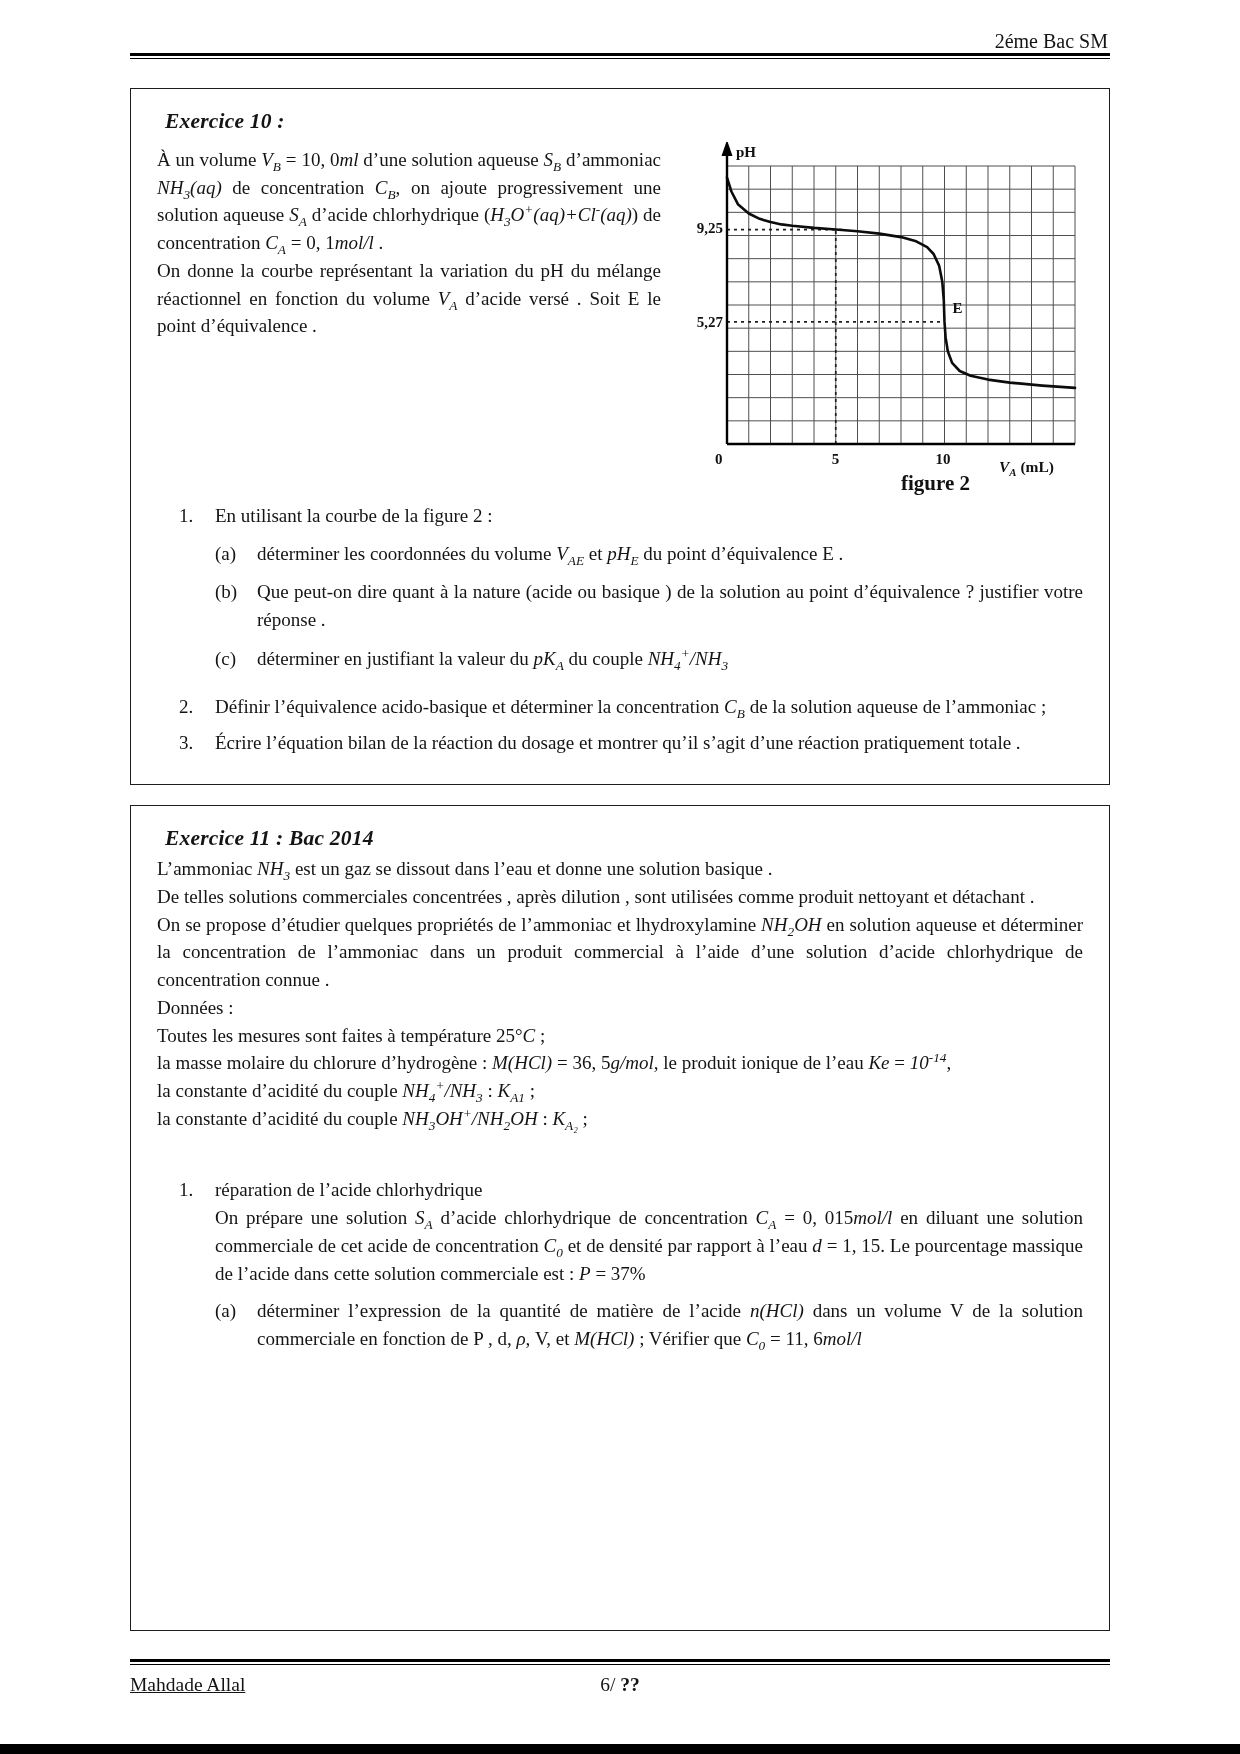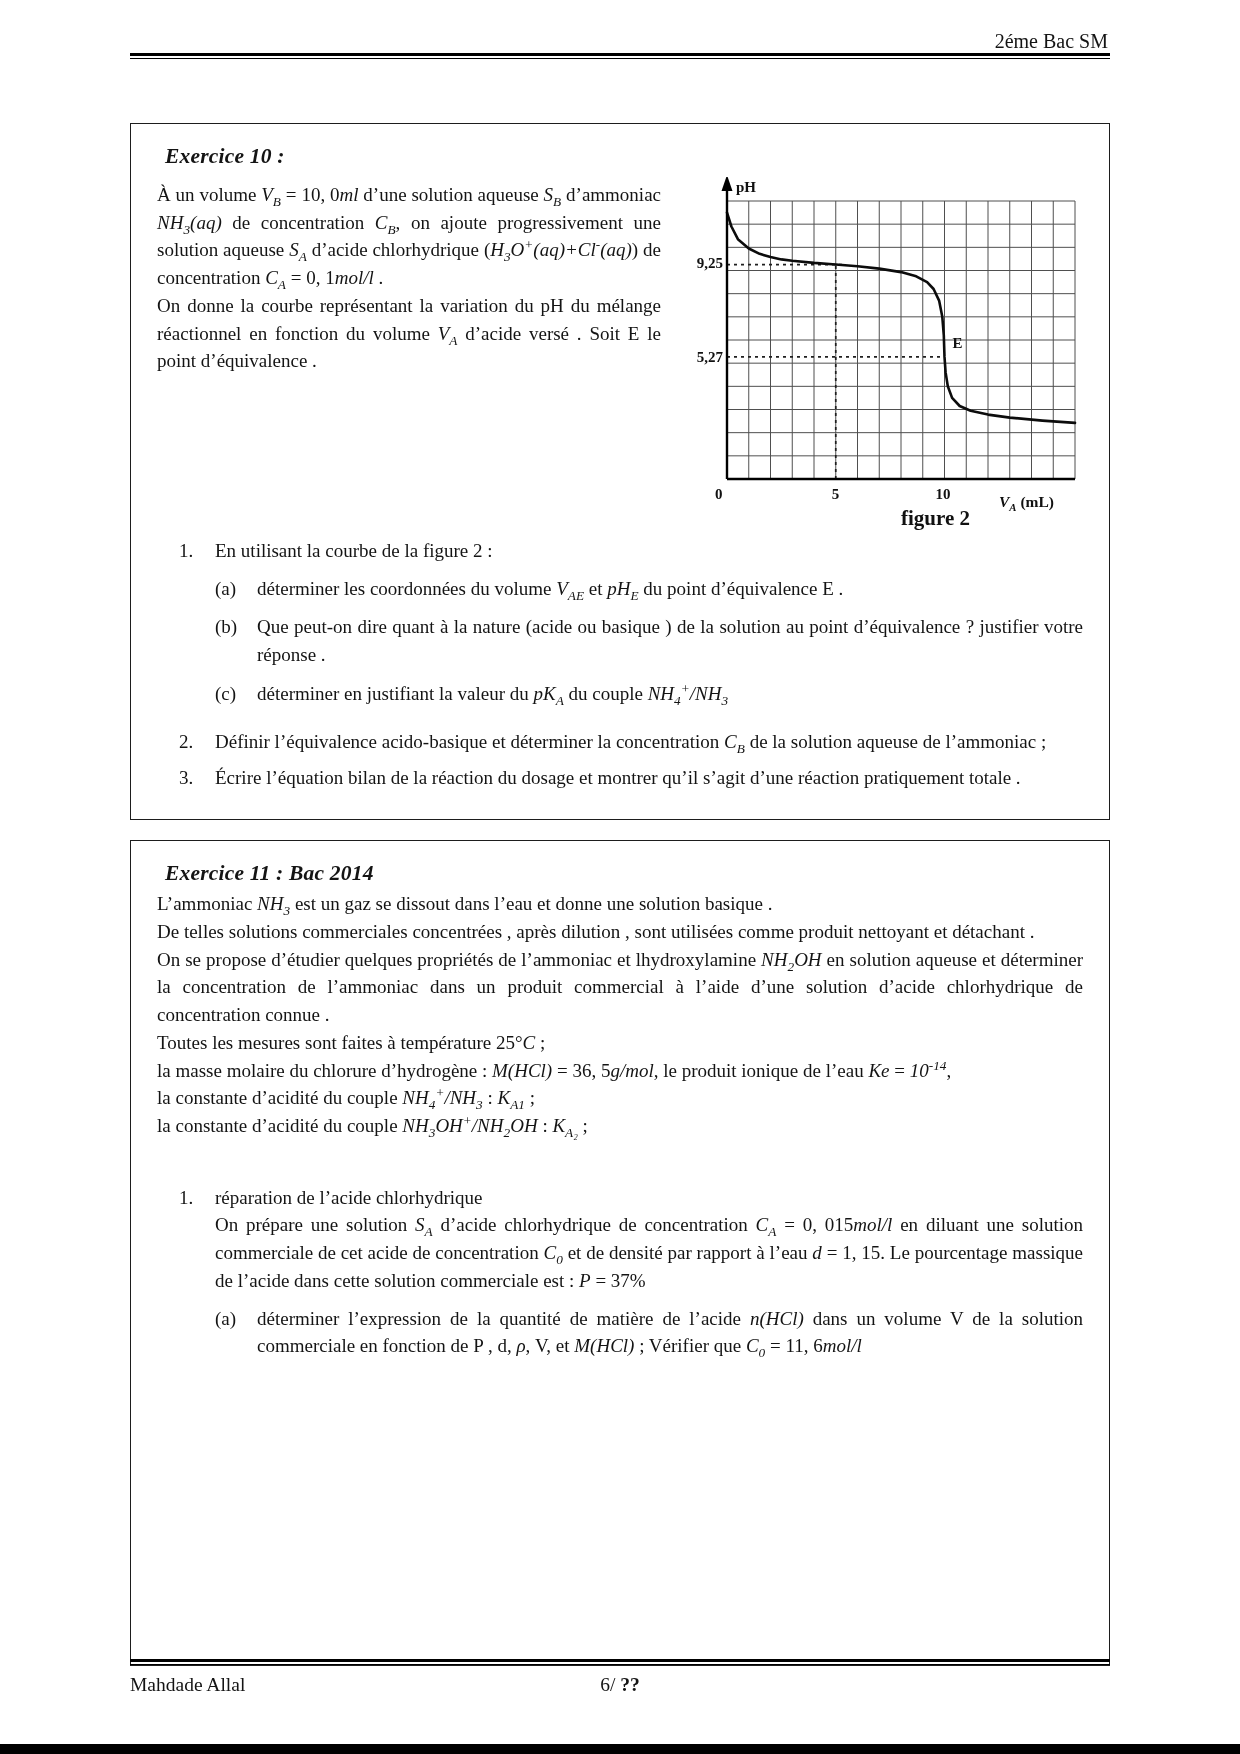--- a/index.html
+++ b/index.html
@@ -18,7 +18,7 @@
 
   
   .exo-box { border:1.6px solid #1d1d1d; background:#fff; padding:14px 26px 18px 26px; }
-  .box1 { margin-top:64px; min-height:664px; }
+  .box1 { margin-top:29px; min-height:664px; }
   .box2 { margin-top:20px; min-height:826px; }
   .exo-title { font-size:21.5px; font-weight:bold; font-style:italic; margin:6px 0 12px 8px; letter-spacing:0.2px; }
   .box2 .exo-title { margin-bottom:4px; }

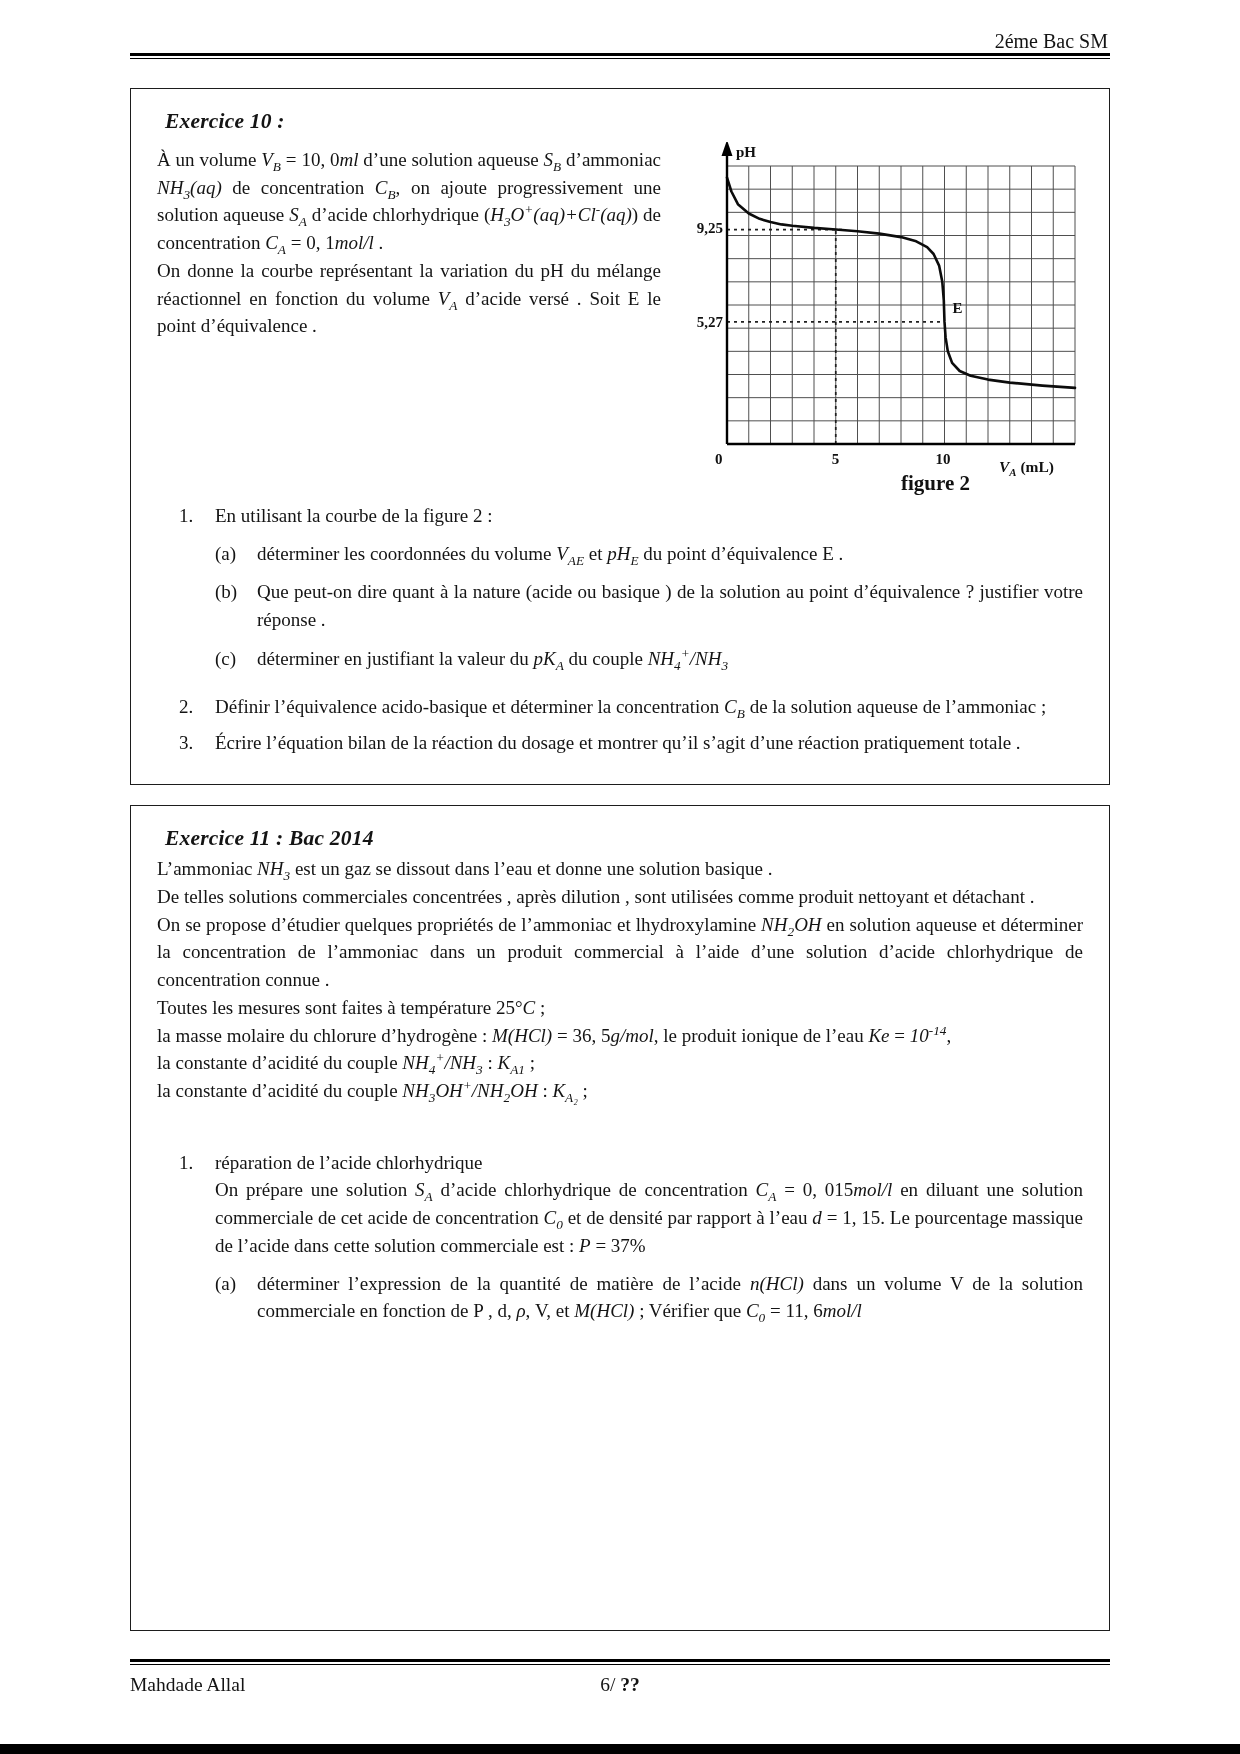--- a/index.html
+++ b/index.html
@@ -162,6 +162,7 @@
       <div class="para">L’ammoniac <span class="m">NH<sub>3</sub></span> est un gaz se dissout dans l’eau et donne une solution basique .</div>
       <div class="para">De telles solutions commerciales concentrées , après dilution , sont utilisées comme produit nettoyant et détachant .</div>
       <div class="para">On se propose d’étudier quelques propriétés de l’ammoniac et lhydroxylamine <span class="m">NH<sub>2</sub>OH</span> en solution aqueuse et déterminer la concentration de l’ammoniac dans un produit commercial à l’aide d’une solution d’acide chlorhydrique de concentration connue .</div>
+      <div>Données :</div>
       <div class="donnees">Toutes les mesures sont faites à température 25°<span class="m">C</span> ;</div>
       <div class="donnees">la masse molaire du chlorure d’hydrogène : <span class="m">M(HCl)</span> = 36, 5<span class="m">g/mol</span>, le produit ionique de l’eau <span class="m">Ke</span> = <span class="m">10<sup>-14</sup></span>,</div>
       <div class="donnees">la constante d’acidité du couple <span class="m">NH<sub>4</sub><sup>+</sup>/NH<sub>3</sub></span> : <span class="m">K<sub>A1</sub></span> ;</div>

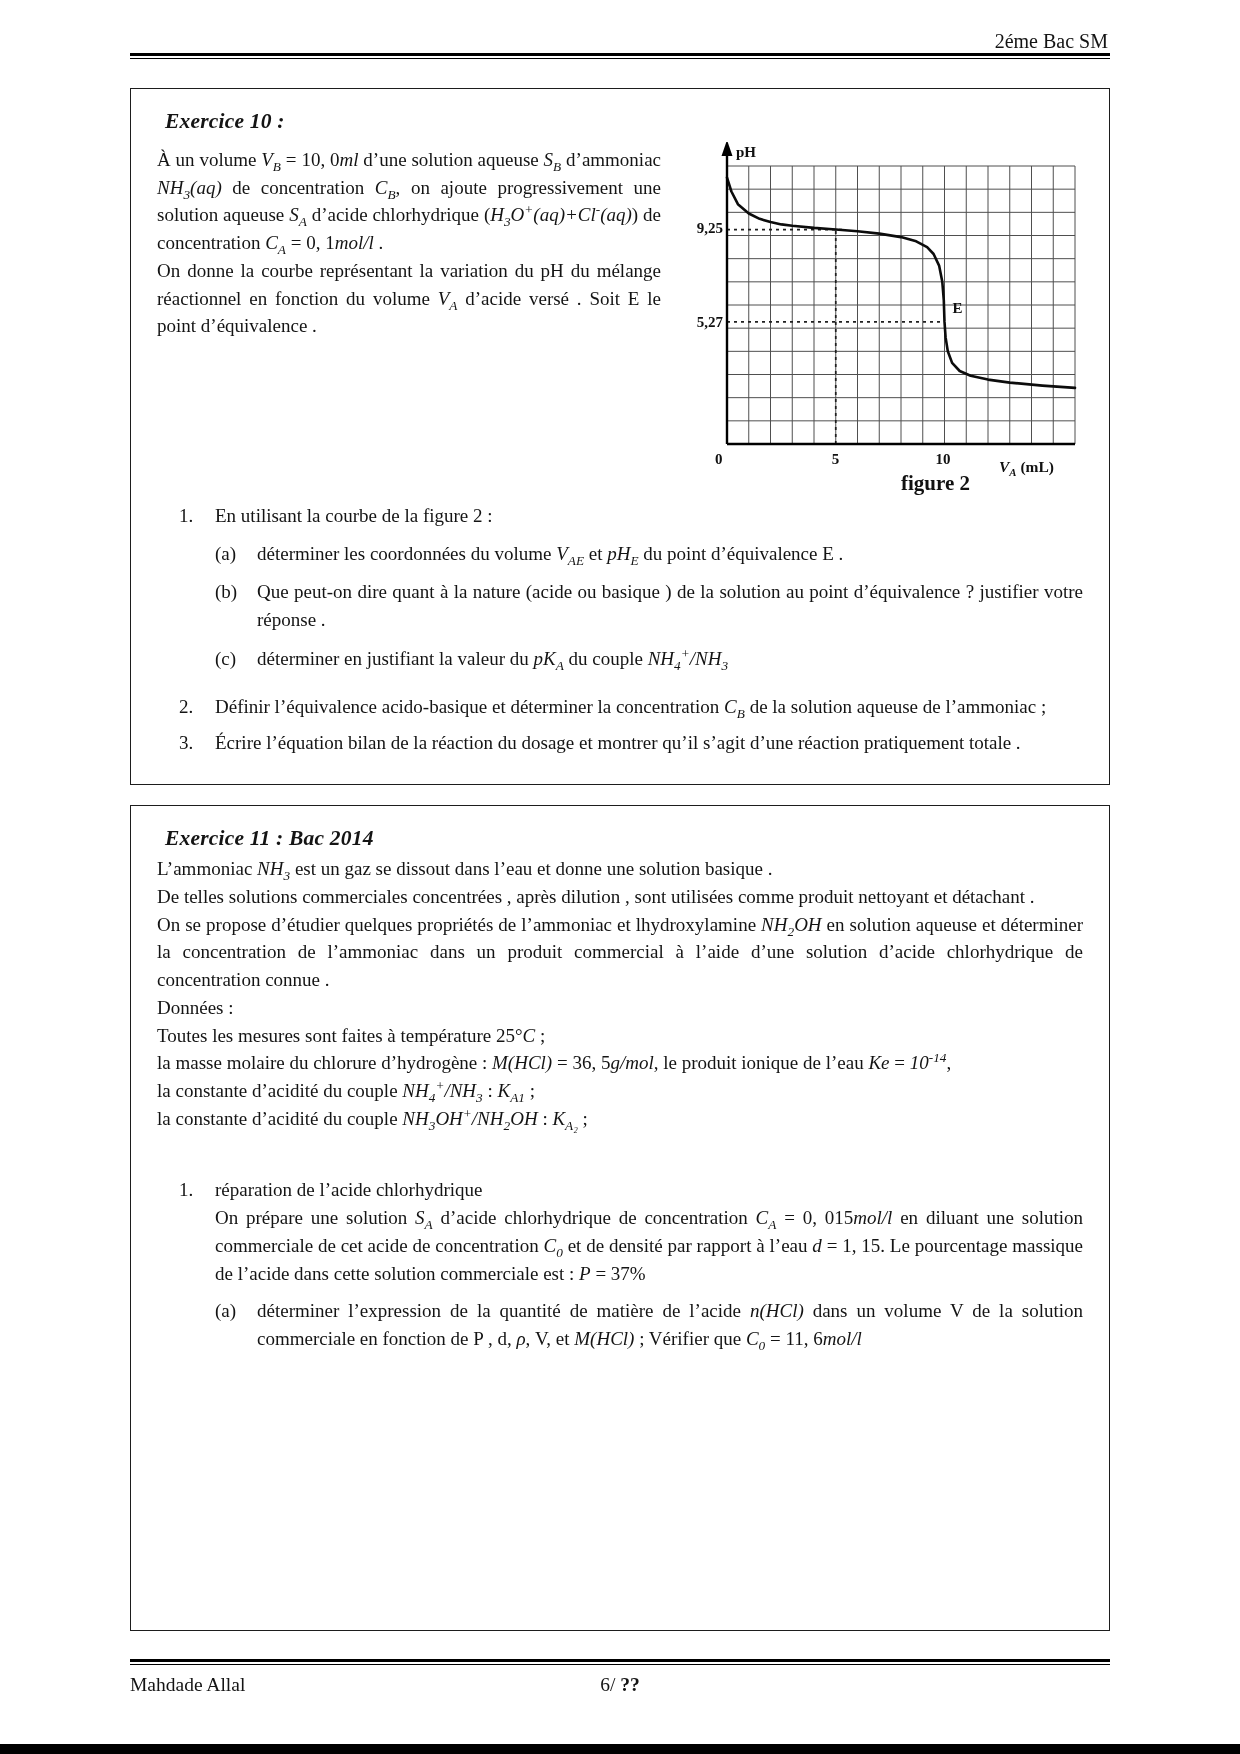--- a/index.html
+++ b/index.html
@@ -52,7 +52,7 @@
 
   
   .footer { position:absolute; left:130px; right:130px; top:1659px; }
-  .footer-row { position:relative; margin-top:9px; font-size:19.5px; }
+  .footer-row { position:relative; margin-top:9px; font-size:19.5px;text-decoration:underline; }
   .footer-page { position:absolute; left:50%; transform:translateX(-50%); top:0; }
   .footer-page b { margin-left:5px; }
   .bottom-bar { position:absolute; left:0; right:0; bottom:0; height:10px; background:#000; }

